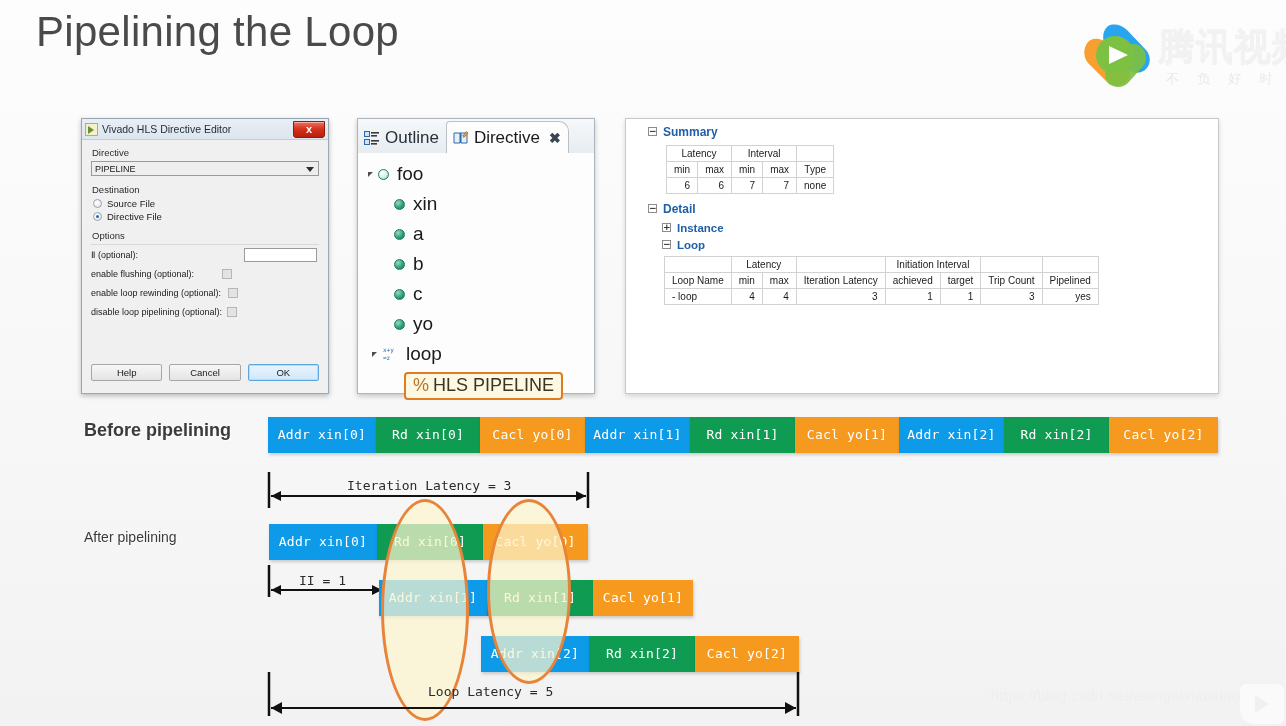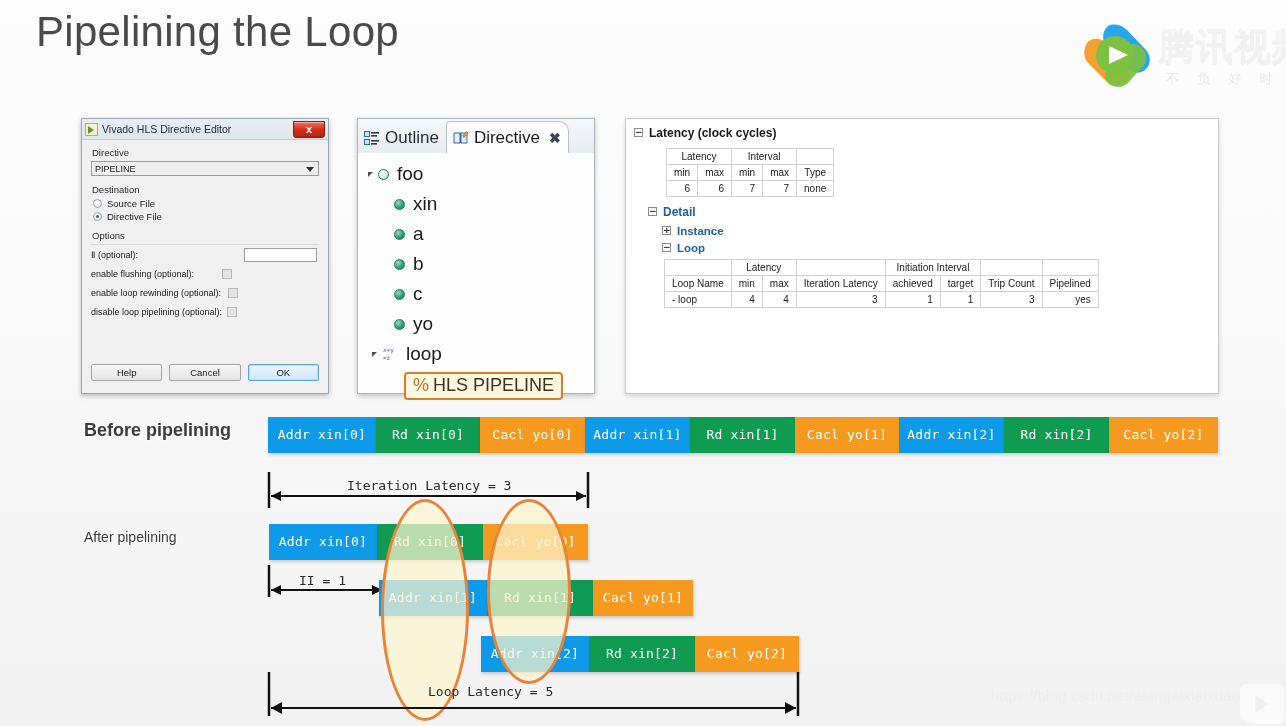--- a/index.html
+++ b/index.html
@@ -359,9 +359,6 @@
 
   <div class="rep">
     <div class="rep-inner">
-      <div class="h1r">
-        <span class="exp">−</span><span>Latency (clock cycles)</span>
-      </div>
 
       <table class="rt sum-tbl">
         <tbody>

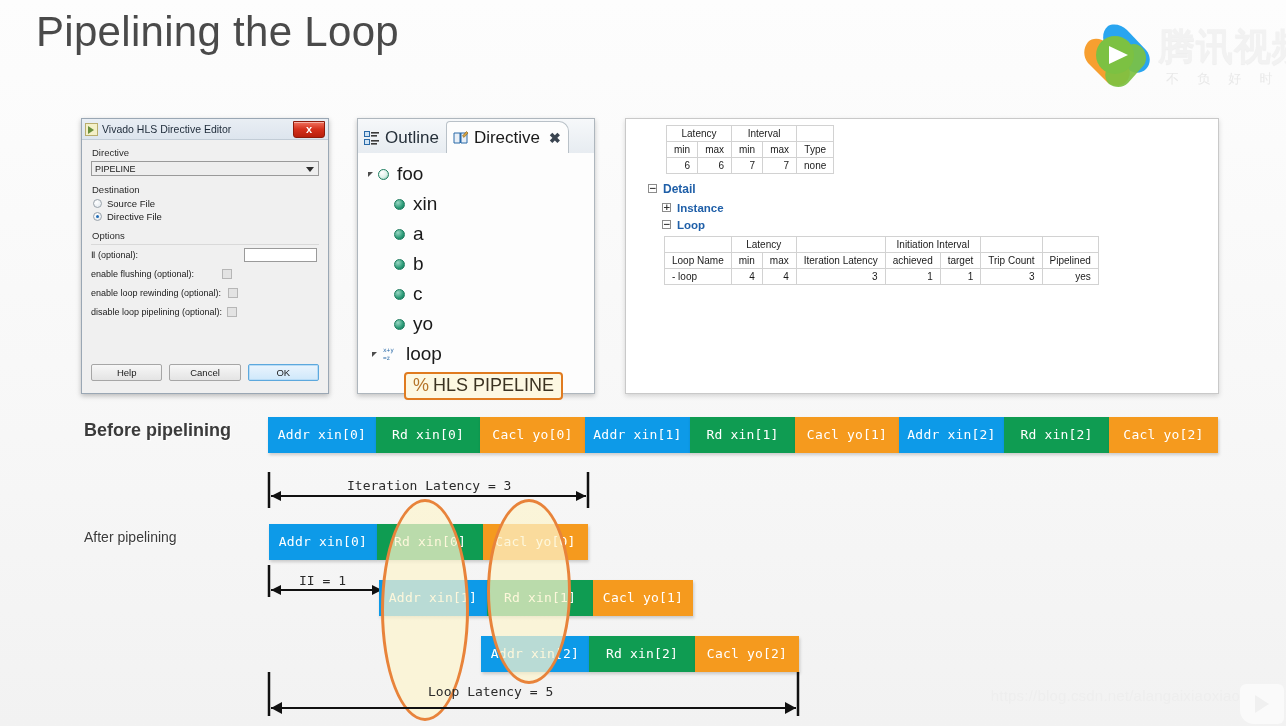--- a/index.html
+++ b/index.html
@@ -359,6 +359,9 @@
 
   <div class="rep">
     <div class="rep-inner">
+      <div class="h2r">
+        <span class="exp">−</span><span>Summary</span>
+      </div>
 
       <table class="rt sum-tbl">
         <tbody>

